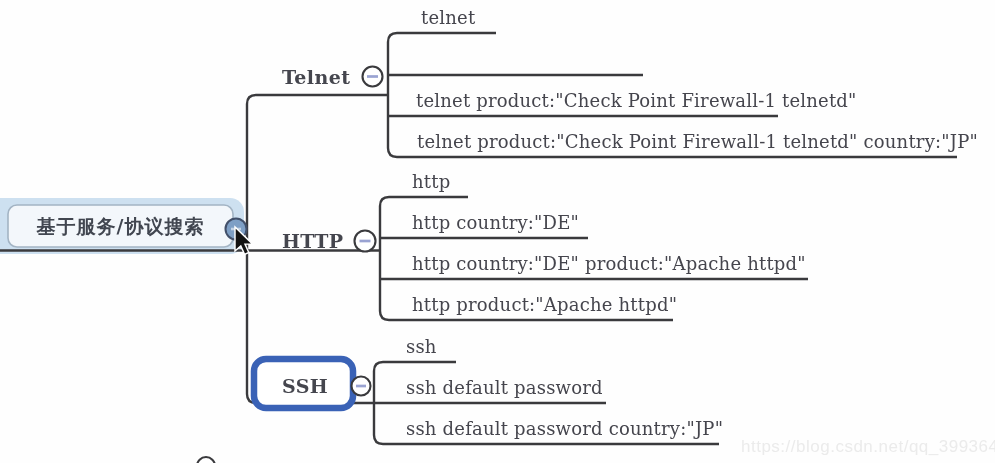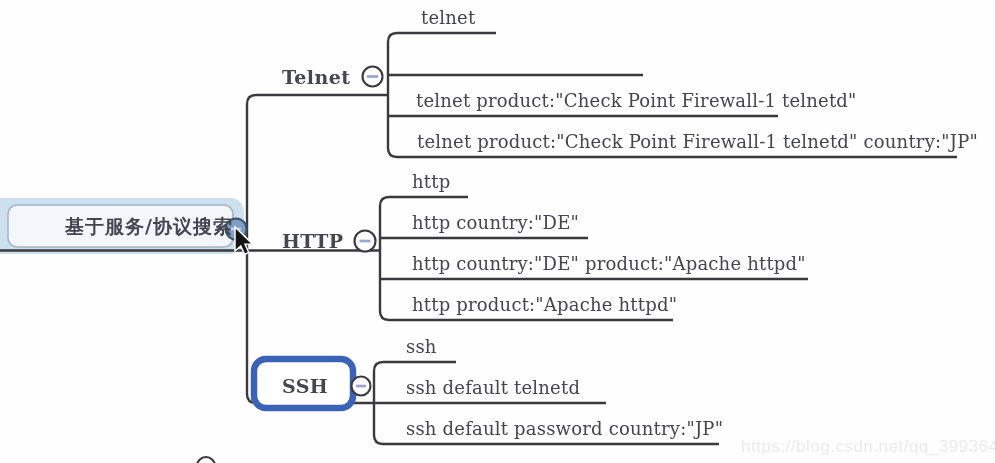--- a/index.html
+++ b/index.html
@@ -18,7 +18,7 @@
   }
   .root-label{
     position:absolute;left:8px;top:205px;width:225px;height:42px;
-    line-height:42px;text-align:right;font-size:19px;font-weight:bold;
+    line-height:42px;text-align:center;font-size:19px;font-weight:bold;
     color:#414650;letter-spacing:1px;
   }
   .watermark{

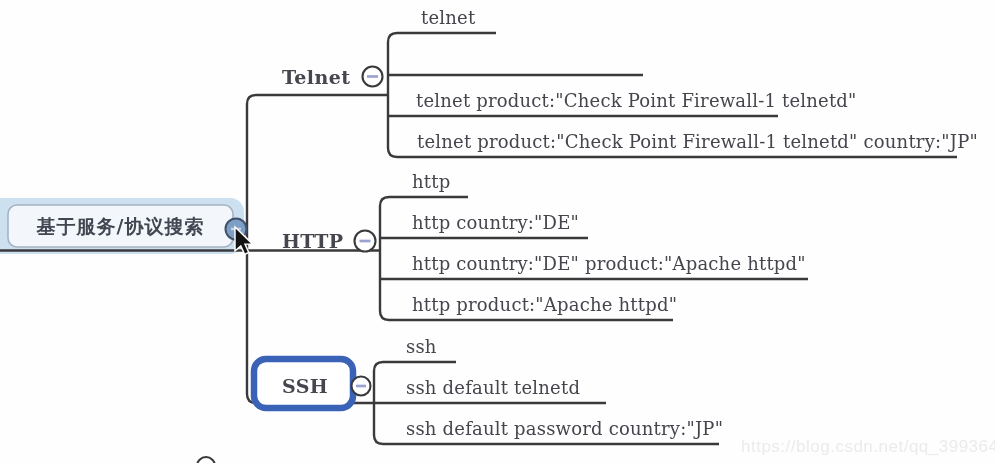--- a/index.html
+++ b/index.html
@@ -93,7 +93,7 @@
   <div class="leaf" style="left:412px;top:294px">http product:"Apache httpd"</div>
 
   <div class="leaf" style="left:406px;top:336px">ssh</div>
-  <div class="leaf" style="left:406px;top:377px">ssh default telnetd</div>
+  <div class="leaf" style="left:406px;top:377px">ssh default password</div>
   <div class="leaf" style="left:406px;top:418px">ssh default password country:"JP"</div>
 
   <div class="watermark">https://blog.csdn.net/qq_39936434</div>

